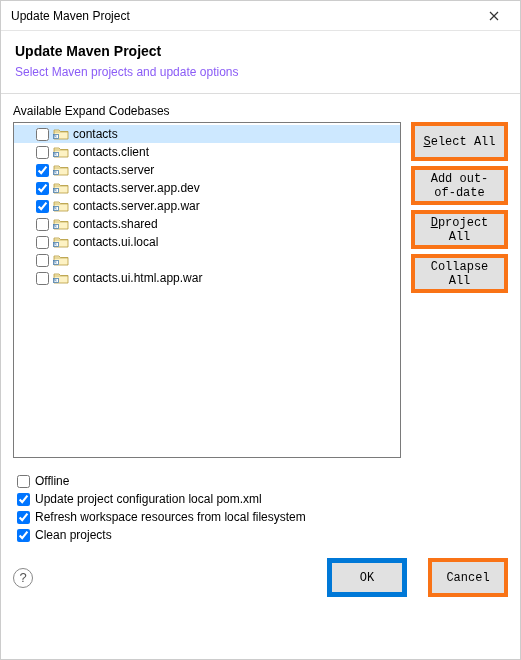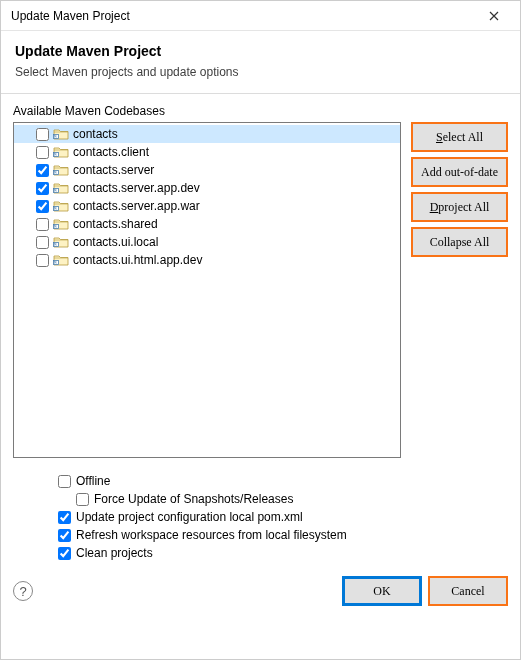--- a/index.html
+++ b/index.html
@@ -33,7 +33,7 @@
     border-bottom: 1px solid #dcdcdc;
   }
   .header h1 { font-size: 14px; font-weight: bold; margin: 2px 0 6px; }
-  .header .subtitle { font-size: 12px; color: #404040; }
+  .header .subtitle { font-size: 12px; color: #8b5cf6; }
   .content {
     padding: 10px 12px 0;
   }

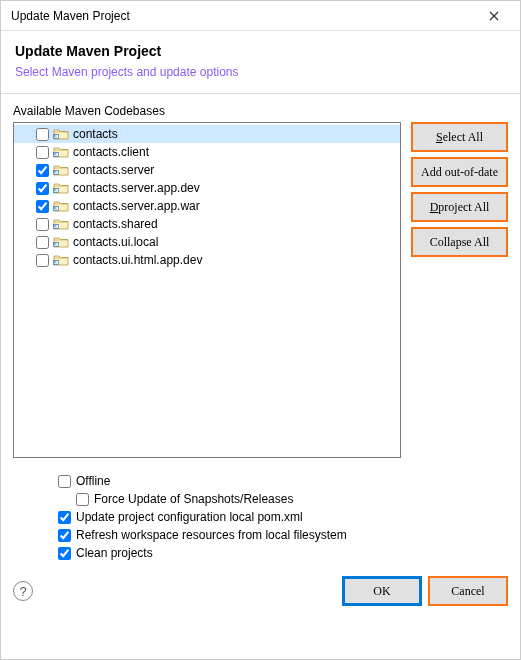--- a/index.html
+++ b/index.html
@@ -129,7 +129,7 @@
 </div>
 
 <div class="content">
-  <div class="section-label">Available Maven Codebases</div>
+  <div class="section-label">Available Expand Codebases</div>
   <div class="tree-row">
     <div class="tree" id="tree">
         <div class="tree-item selected">

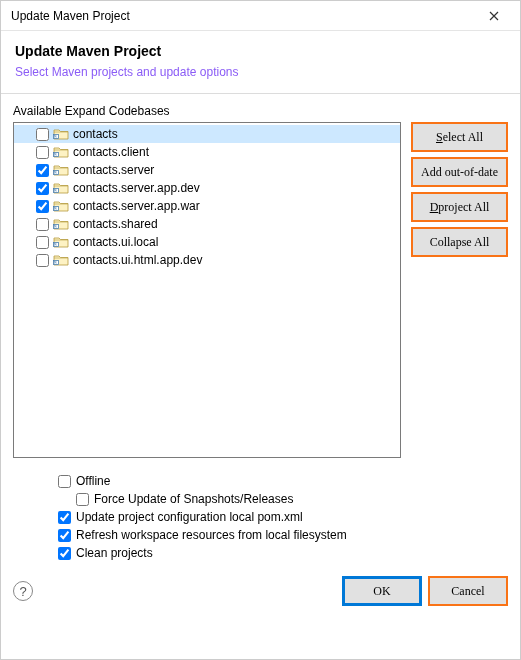--- a/index.html
+++ b/index.html
@@ -71,10 +71,10 @@
     width: 97px;
   }
   .side-buttons button, .footer-row button {
-    height: 30px;
+    height: 39px;
     background: #e1e1e1;
-    border: 2px solid #f97316;
-    font-family: Liberation Serif, serif;
+    border: 4px solid #f97316;
+    font-family: Liberation Mono, monospace;
     font-size: 12px;
     cursor:pointer;
     padding: 0 6px;

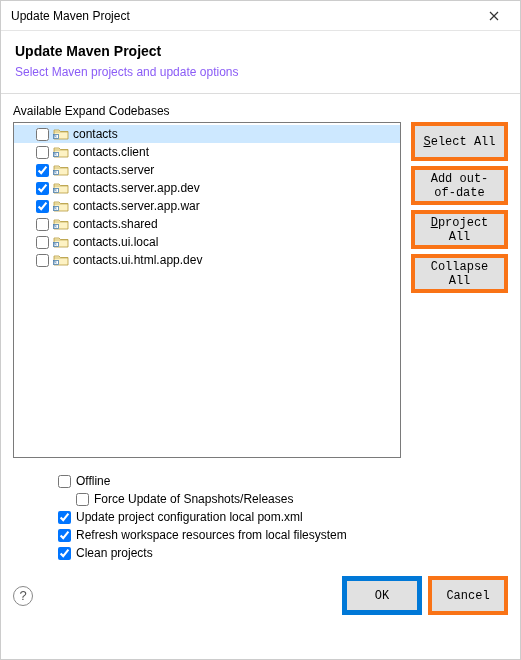--- a/index.html
+++ b/index.html
@@ -226,7 +226,6 @@
               <text x="1" y="11" font-size="4" fill="#4a7fb0" font-family="monospace">M</text>
             </svg>
           </span>
-          <span class="label">contacts.ui.html.app.dev</span>
         </div>
       </div>
     <div class="side-buttons">

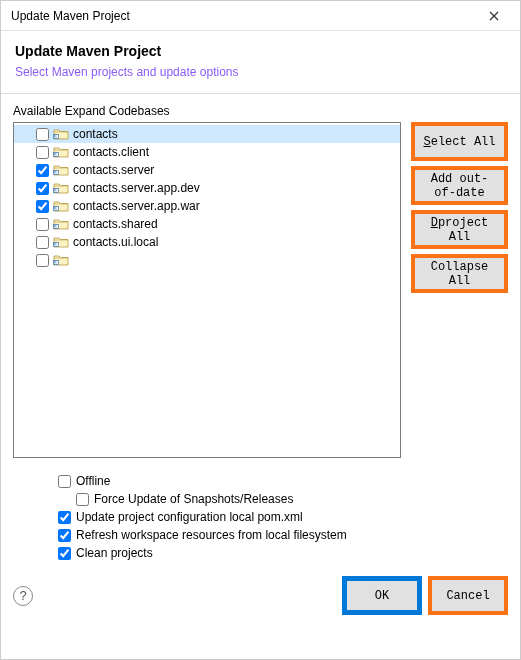--- a/index.html
+++ b/index.html
@@ -227,6 +227,18 @@
             </svg>
           </span>
         </div>
+        <div class="tree-item">
+          <input type="checkbox" style="">
+          <span class="proj-icon">
+            <svg width="16" height="14" viewBox="0 0 16 14">
+              <path d="M1 3 h5 l1.5 1.5 H15 V12 H1 Z" fill="#fdf2c4" stroke="#b59a3e" stroke-width="0.8"></path>
+              <path d="M1 5 H15" stroke="#b59a3e" stroke-width="0.6"></path>
+              <rect x="0.5" y="7.5" width="5" height="4" fill="#fff" stroke="#4a7fb0" stroke-width="0.8"></rect>
+              <text x="1" y="11" font-size="4" fill="#4a7fb0" font-family="monospace">M</text>
+            </svg>
+          </span>
+          <span class="label">contacts.ui.html.app.war</span>
+        </div>
       </div>
     <div class="side-buttons">
       <button><span class="mn">S</span><span>elect All</span></button>

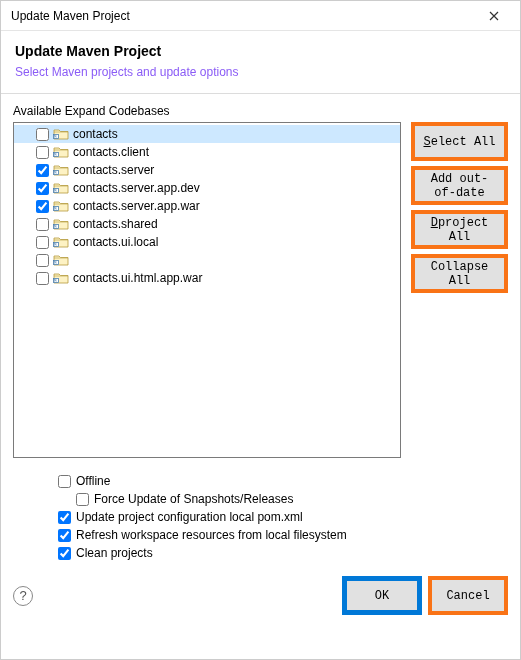--- a/index.html
+++ b/index.html
@@ -82,7 +82,6 @@
   .side-buttons .mn { text-decoration: underline; }
   .options {
     padding: 14px 16px 6px;
-    margin-left: 41px;
   }
   .opt-row {
     display:flex; align-items:center; gap:5px;

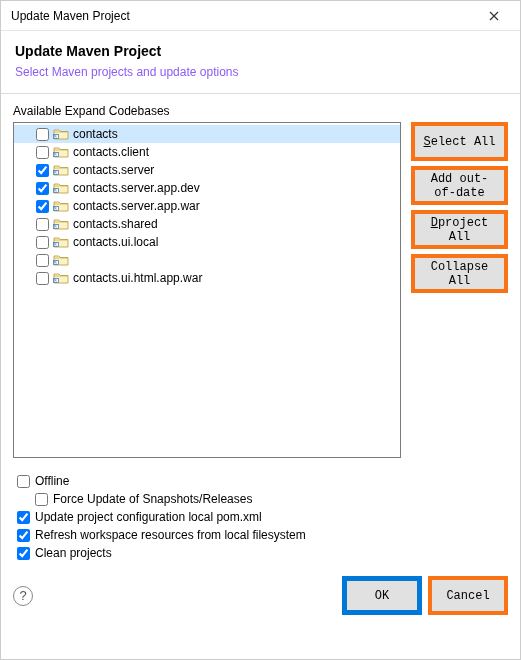--- a/index.html
+++ b/index.html
@@ -253,10 +253,6 @@
     <input type="checkbox" style="">
     <span>Offline</span>
   </label>
-  <label class="opt-row indent">
-    <input type="checkbox" style="">
-    <span>Force Update of Snapshots/Releases</span>
-  </label>
   <label class="opt-row">
     <input type="checkbox" checked="" style="">
     <span>Update project configuration local pom.xml</span>

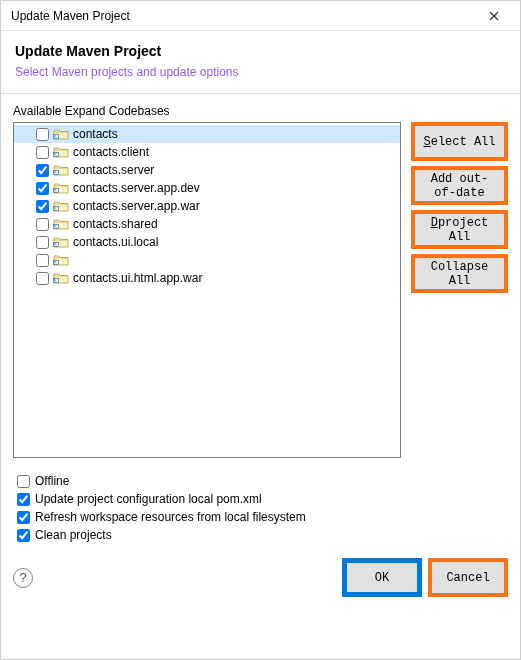--- a/index.html
+++ b/index.html
@@ -272,7 +272,7 @@
     <span>?</span>
   </div>
   <div class="footer-spacer"></div>
-  <div class="footer-row" style="display:flex; gap:6px;">
+  <div class="footer-row" style="display:flex; gap:21px;">
     <button class="primary">OK</button>
     <button>Cancel</button>
   </div>

